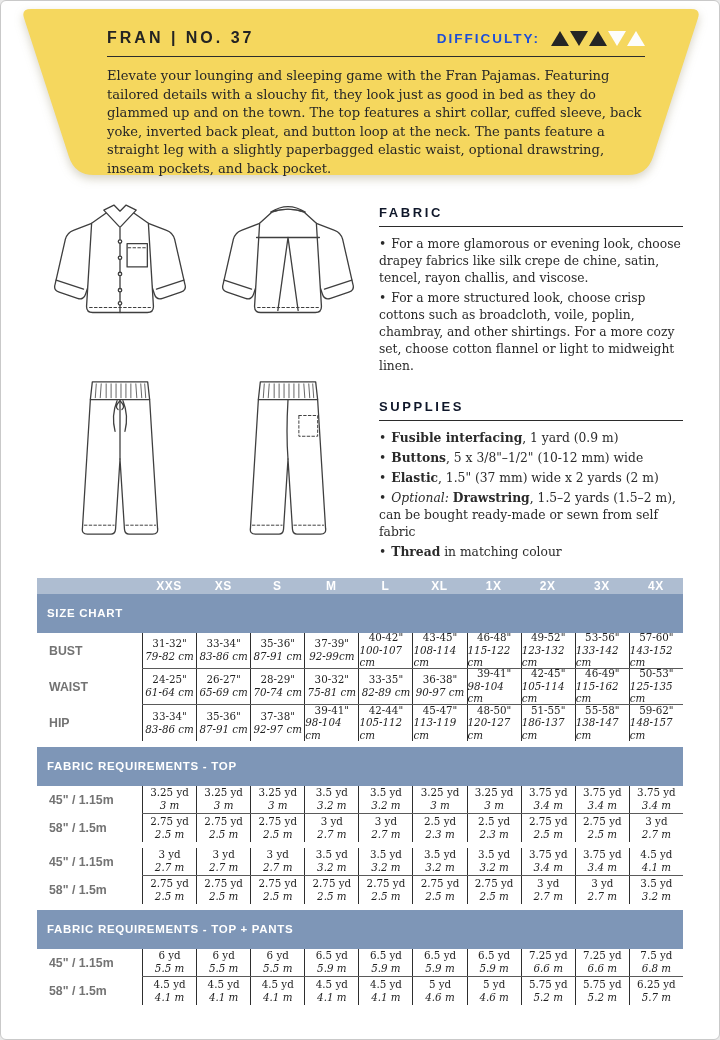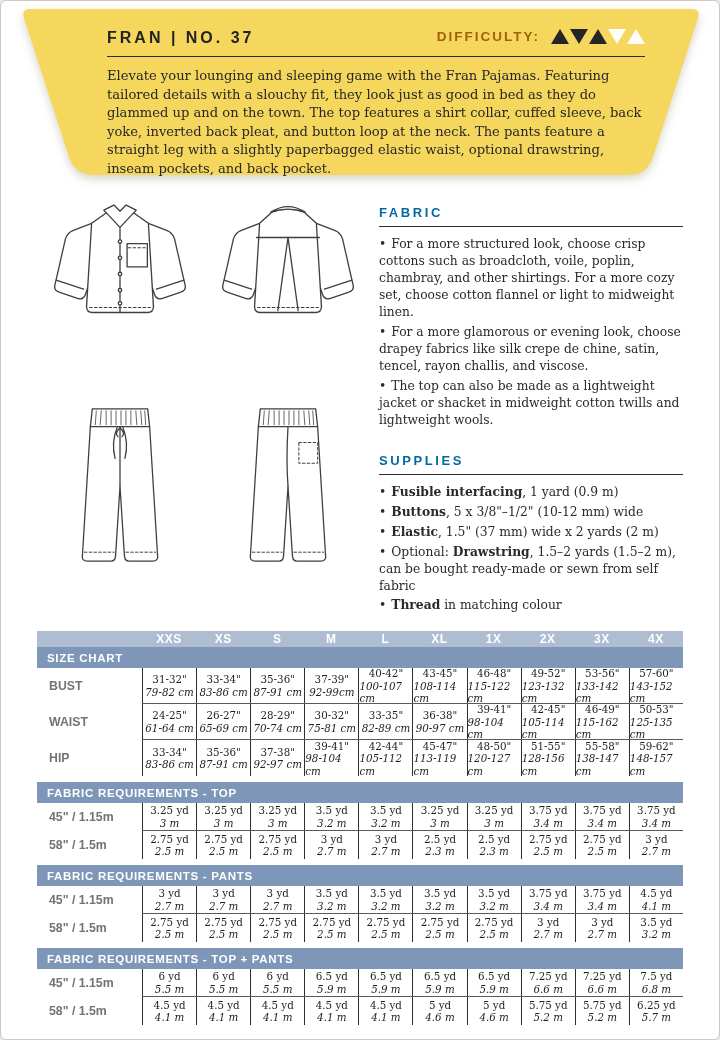--- a/index.html
+++ b/index.html
@@ -12,7 +12,7 @@
   .flap-wrap { position:absolute; top:6px; left:18px; width:684px; height:172px; }
   .flap-svg { position:absolute; top:0; left:0; filter:drop-shadow(0 4px 5px rgba(110,100,55,.28)); }
   .flap-inner { position:absolute; top:22px; left:88px; right:58px; }
-  .flap-head { display:flex; justify-content:space-between; align-items:flex-start; }
+  .flap-head { display:flex; justify-content:space-between; align-items:center; }
   .pattern-title { font-size:16px; font-weight:bold; letter-spacing:3px; color:#232323; }
   .difficulty { display:flex; align-items:center; gap:10px; }
   .difficulty-label { font-size:13.5px; font-weight:bold; letter-spacing:2px; color:#a16207; }

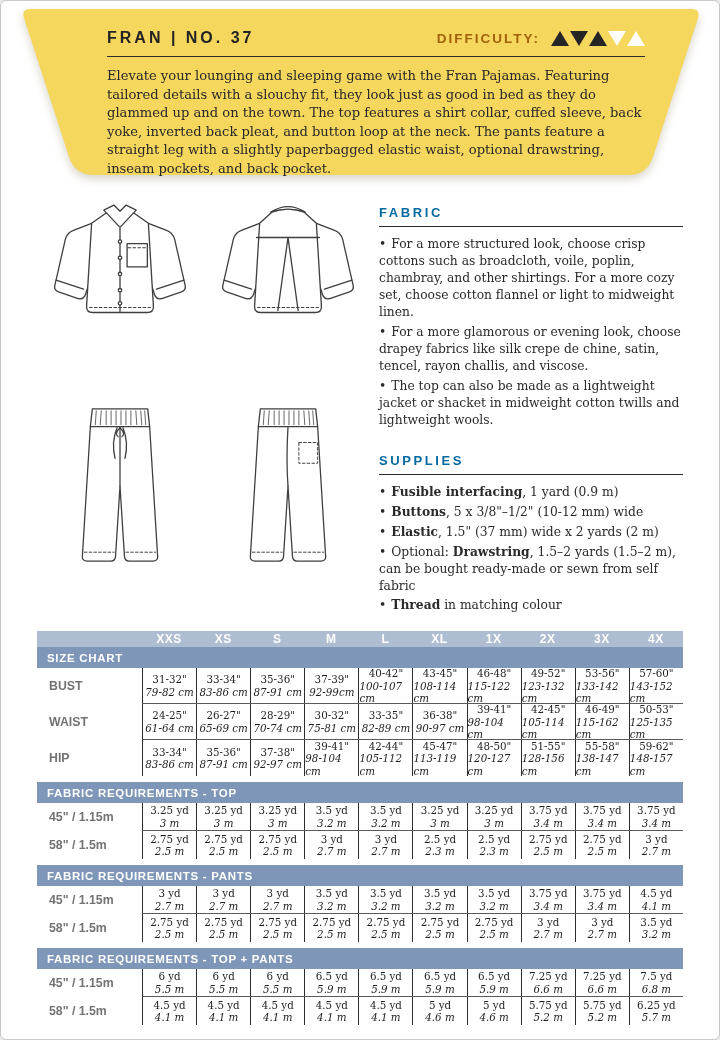--- a/index.html
+++ b/index.html
@@ -15,7 +15,7 @@
   .flap-head { display:flex; justify-content:space-between; align-items:center; }
   .pattern-title { font-size:16px; font-weight:bold; letter-spacing:3px; color:#232323; }
   .difficulty { display:flex; align-items:center; gap:10px; }
-  .difficulty-label { font-size:13.5px; font-weight:bold; letter-spacing:2px; color:#a16207; }
+  .difficulty-label { font-size:13.5px; font-weight:bold; letter-spacing:2px; color:#1d4ed8; }
   .tri-row { display:flex; align-items:center; }
   .tri { display:inline-block; width:0; height:0; margin-left:1px; }
   .tri.up   { border-left:9px solid transparent; border-right:9px solid transparent; border-bottom:15px solid #252525; }

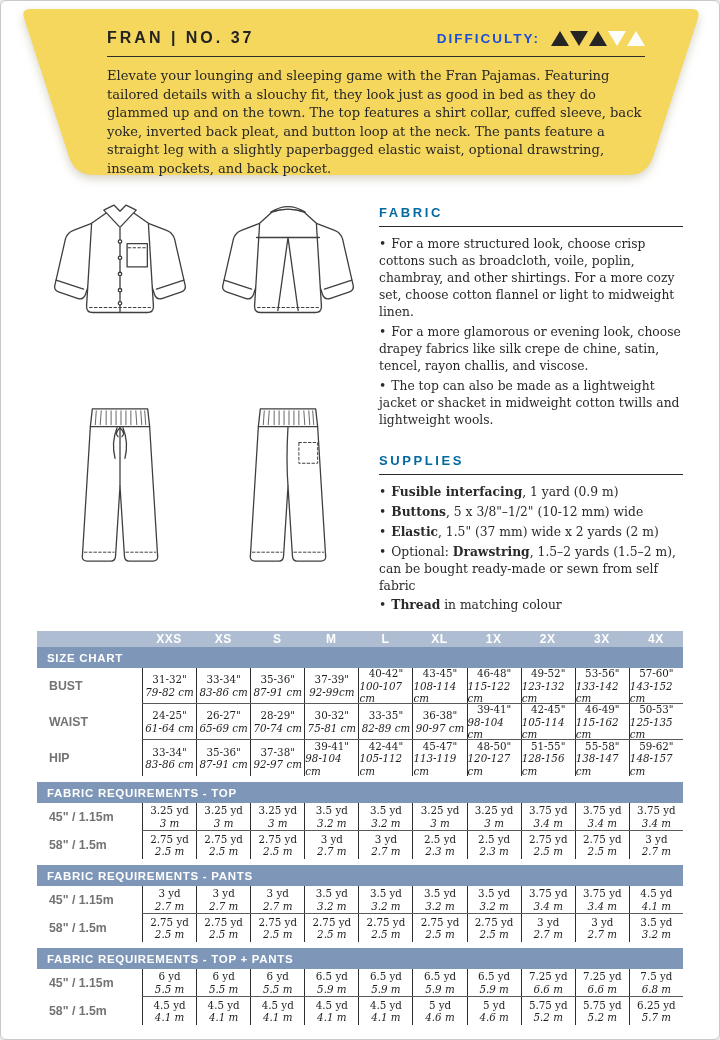--- a/index.html
+++ b/index.html
@@ -31,7 +31,7 @@
   .drawings { width:336px; display:grid; grid-template-columns:1fr 1fr; row-gap:2px; }
   .drawings svg { display:block; }
   .info { flex:1; padding-top:6px; }
-  .info-heading { font-size:13px; font-weight:bold; letter-spacing:2.6px; color:#0369a1;
+  .info-heading { font-size:13px; font-weight:bold; letter-spacing:2.6px; color:#0f172a;
                   border-bottom:1.6px solid #2b2b2b; padding-bottom:6px; margin-bottom:9px; }
   .supplies-block { margin-top:24px; }
   .bullet-item { font-family:"DejaVu Serif", serif; font-size:12.3px; line-height:1.38;

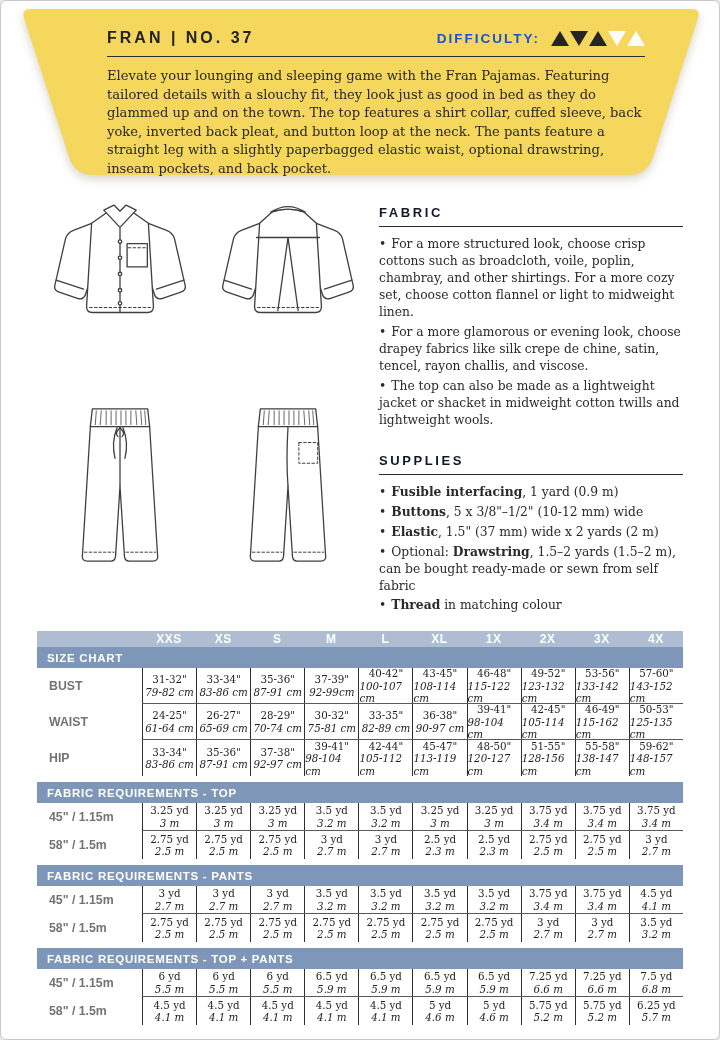--- a/index.html
+++ b/index.html
@@ -154,8 +154,8 @@
         <div class="info-heading">FABRIC</div>
         <div>
 
-        <p class="bullet-item"><span class="blt">•</span><span>For a more structured look, choose crisp cottons such as broadcloth, voile, poplin, chambray, and other shirtings. For a more cozy set, choose cotton flannel or light to midweight linen.</span></p>
-            <p class="bullet-item"><span class="blt">•</span><span>For a more glamorous or evening look, choose drapey fabrics like silk crepe de chine, satin, tencel, rayon challis, and viscose.</span></p>
+        <p class="bullet-item"><span class="blt">•</span><span>For a more glamorous or evening look, choose drapey fabrics like silk crepe de chine, satin, tencel, rayon challis, and viscose.</span></p>
+            <p class="bullet-item"><span class="blt">•</span><span>For a more structured look, choose crisp cottons such as broadcloth, voile, poplin, chambray, and other shirtings. For a more cozy set, choose cotton flannel or light to midweight linen.</span></p>
             <p class="bullet-item"><span class="blt">•</span><span>The top can also be made as a lightweight jacket or shacket in midweight cotton twills and lightweight wools.</span></p>
           </div>
       </div>

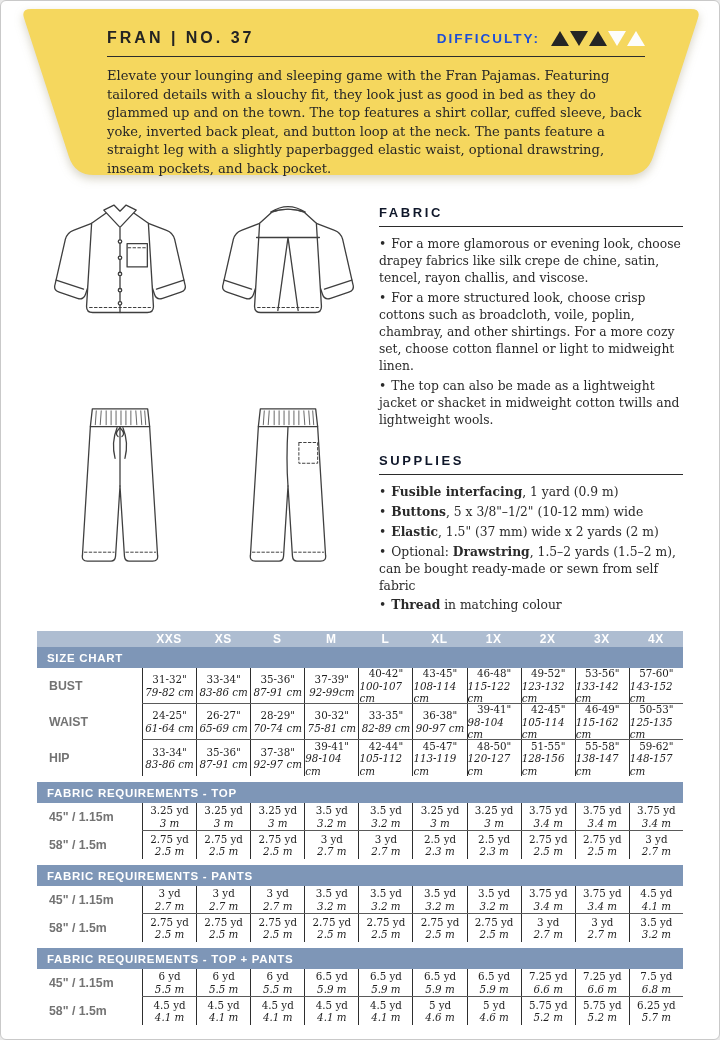--- a/index.html
+++ b/index.html
@@ -156,7 +156,6 @@
 
         <p class="bullet-item"><span class="blt">•</span><span>For a more glamorous or evening look, choose drapey fabrics like silk crepe de chine, satin, tencel, rayon challis, and viscose.</span></p>
             <p class="bullet-item"><span class="blt">•</span><span>For a more structured look, choose crisp cottons such as broadcloth, voile, poplin, chambray, and other shirtings. For a more cozy set, choose cotton flannel or light to midweight linen.</span></p>
-            <p class="bullet-item"><span class="blt">•</span><span>The top can also be made as a lightweight jacket or shacket in midweight cotton twills and lightweight wools.</span></p>
           </div>
       </div>
       <div class="supplies-block">

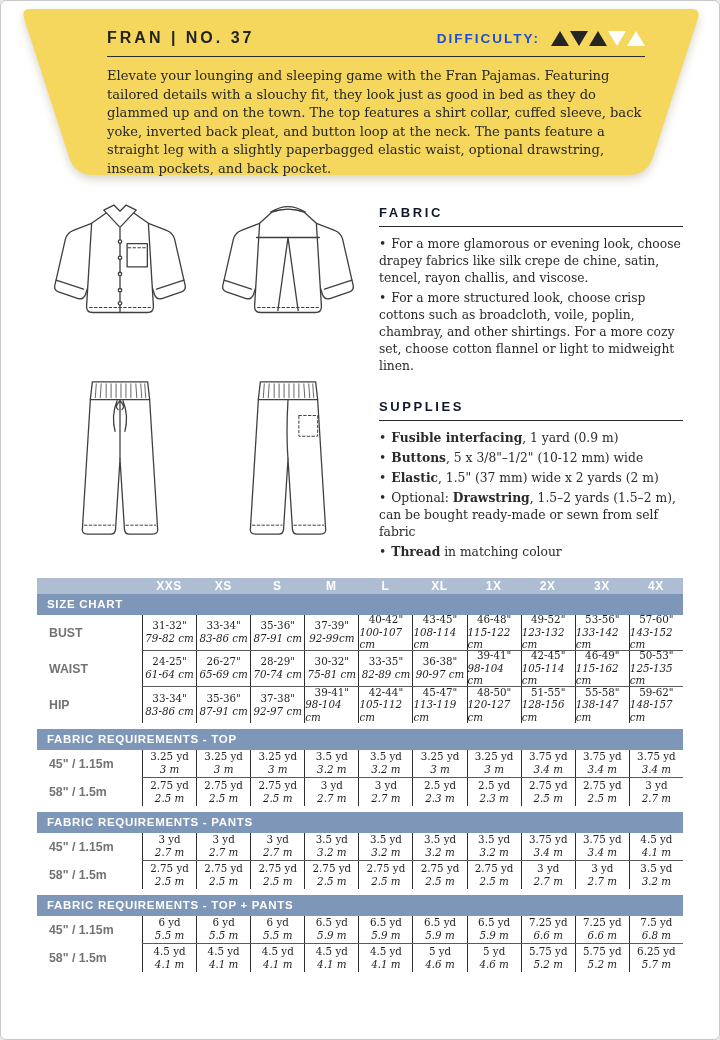--- a/index.html
+++ b/index.html
@@ -38,7 +38,7 @@
                  color:#2a2a2a; margin-bottom:3px; }
   .blt { margin-right:5px; }
   .bd { font-weight:bold; }
-  .it { }
+  .it { font-style:italic; }
 
   
   .tables { padding:0 36px; margin-top:14px; }

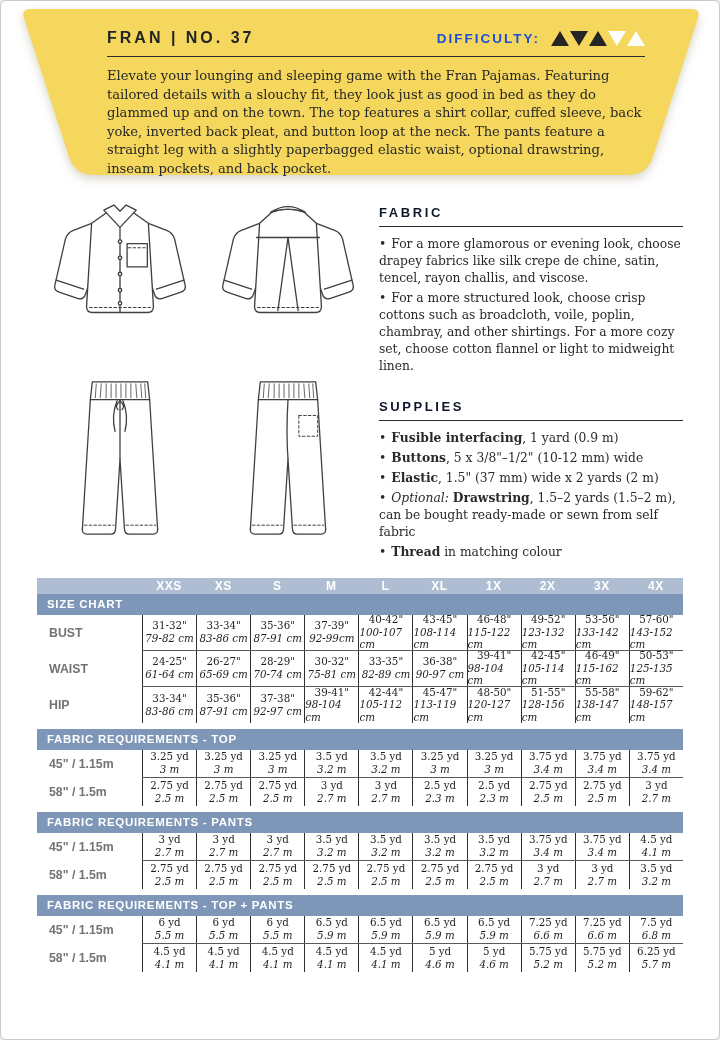--- a/index.html
+++ b/index.html
@@ -43,7 +43,7 @@
   
   .tables { padding:0 36px; margin-top:14px; }
   .sizes-row { display:flex; height:16px; background:#aebdd1; }
-  .secbar { height:21px; background:#7e96b7; color:#fff; display:flex; align-items:center;
+  .secbar { height:39px; background:#7e96b7; color:#fff; display:flex; align-items:center;
             padding-left:10px; font-size:11.5px; font-weight:bold; letter-spacing:.7px; }
   .lblcol { width:105px; flex:none; display:flex; align-items:center; padding-left:12px;
             font-size:12.3px; font-weight:bold; color:#737373; }

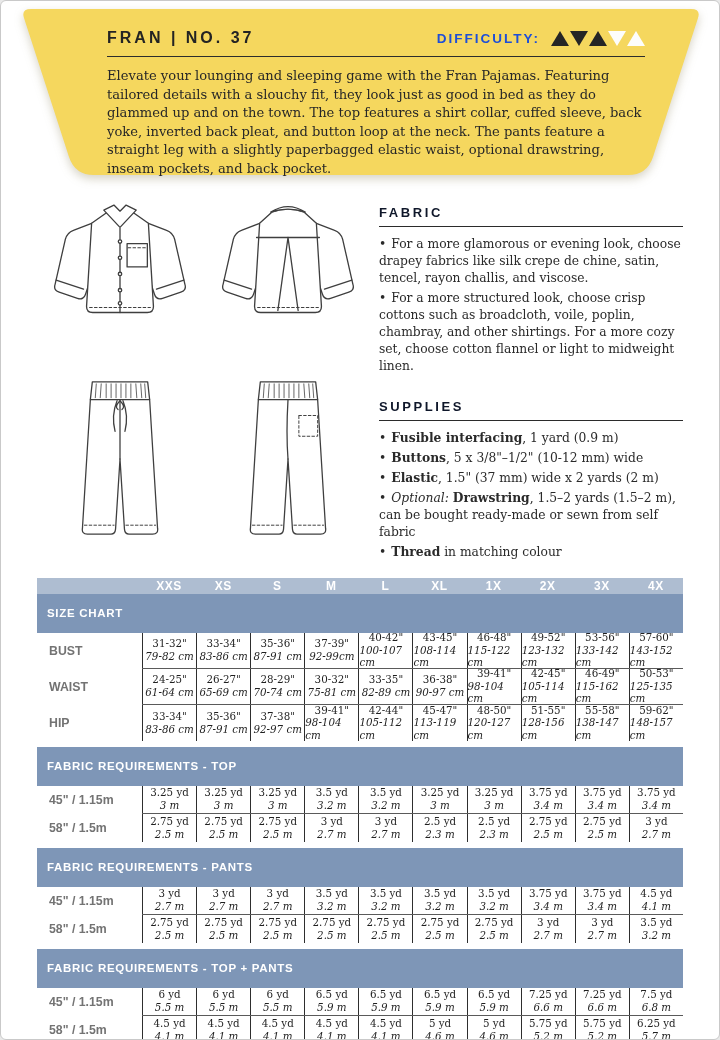--- a/index.html
+++ b/index.html
@@ -317,7 +317,7 @@
           </div>
           <div class="cell">
             <span>51-55"</span>
-            <span class="metric">128-156 cm</span>
+            <span class="metric">186-137 cm</span>
           </div>
           <div class="cell">
             <span>55-58"</span>

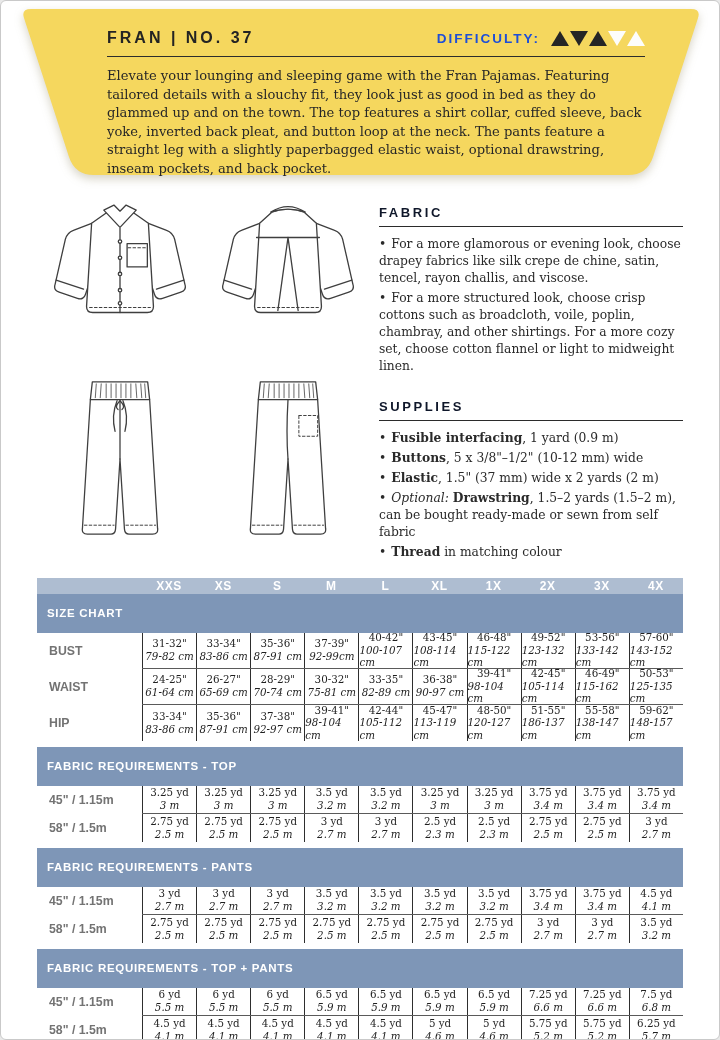--- a/index.html
+++ b/index.html
@@ -427,7 +427,6 @@
     </div>
 
     <div class="reqsec">
-      <div class="secbar">FABRIC REQUIREMENTS - PANTS</div>
       <div class="rrow hline">
         <div class="lblcol">45" / 1.15m</div>
         <div class="cells">

